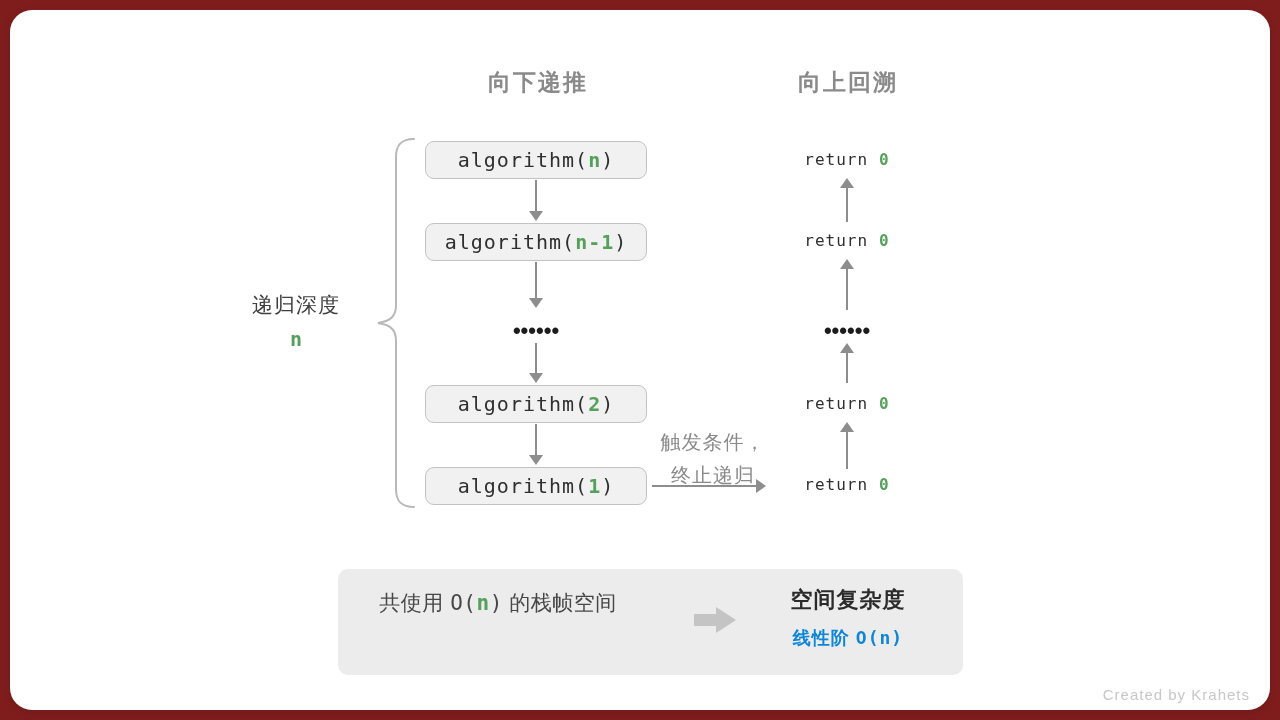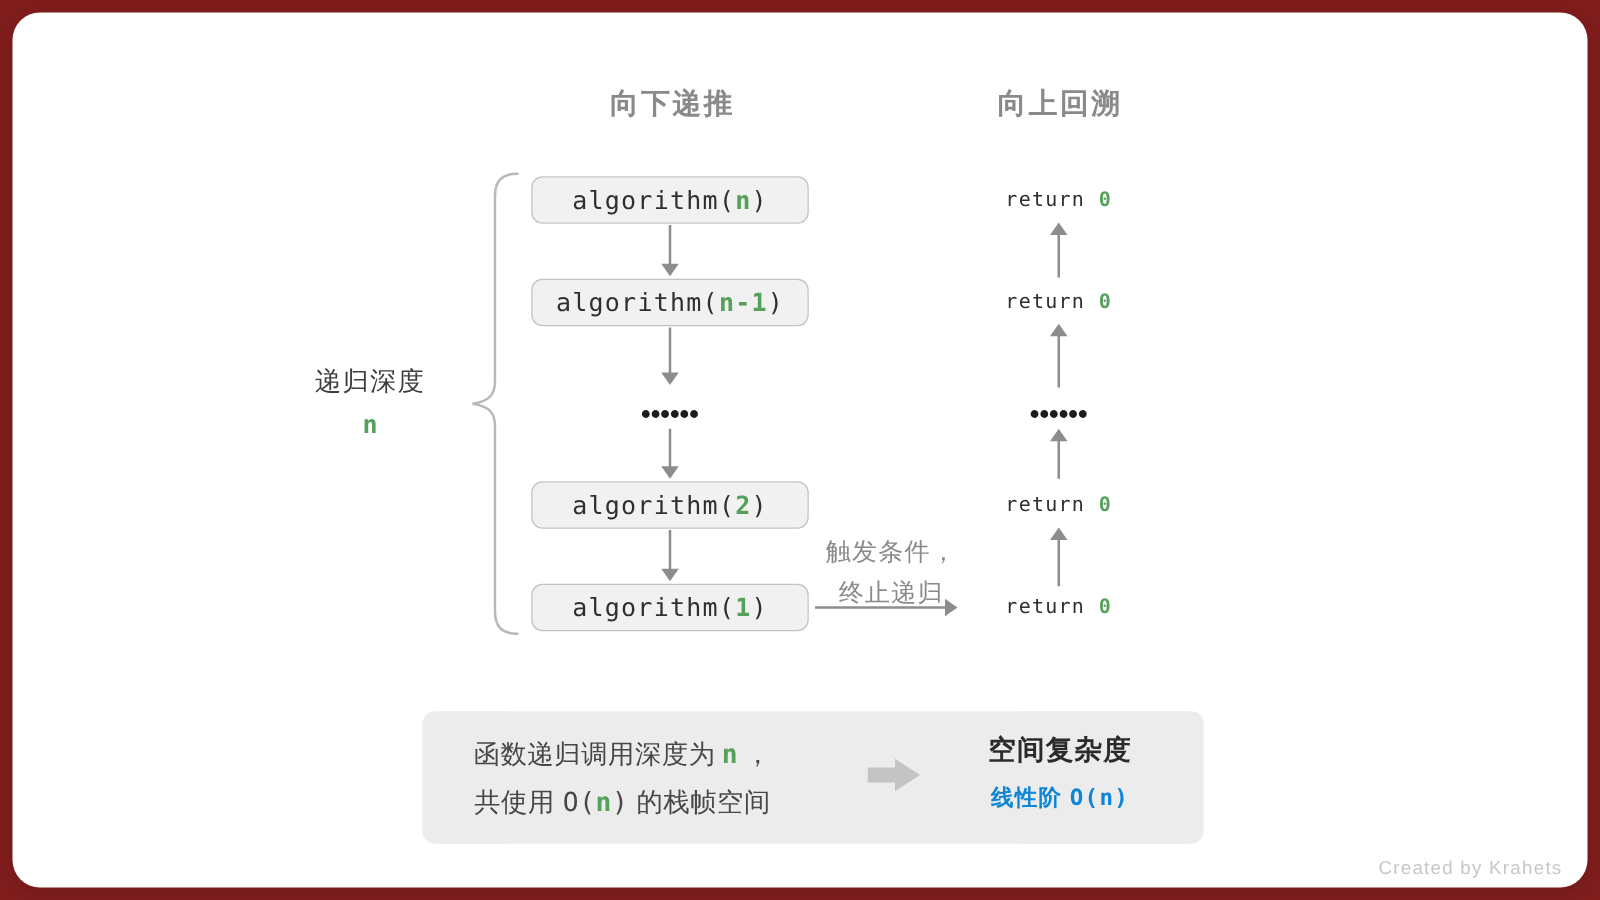--- a/index.html
+++ b/index.html
@@ -157,7 +157,6 @@
 
     <div class="summary-box"></div>
     <div class="summary-text">
-      <div><span>函数递归调用深度为</span><span class="g mono var">n</span><span>，</span></div>
       <div><span>共使用 </span><span class="code">O(</span><span class="g mono">n</span><span class="code">)</span><span> 的栈帧空间</span></div>
     </div>
 

